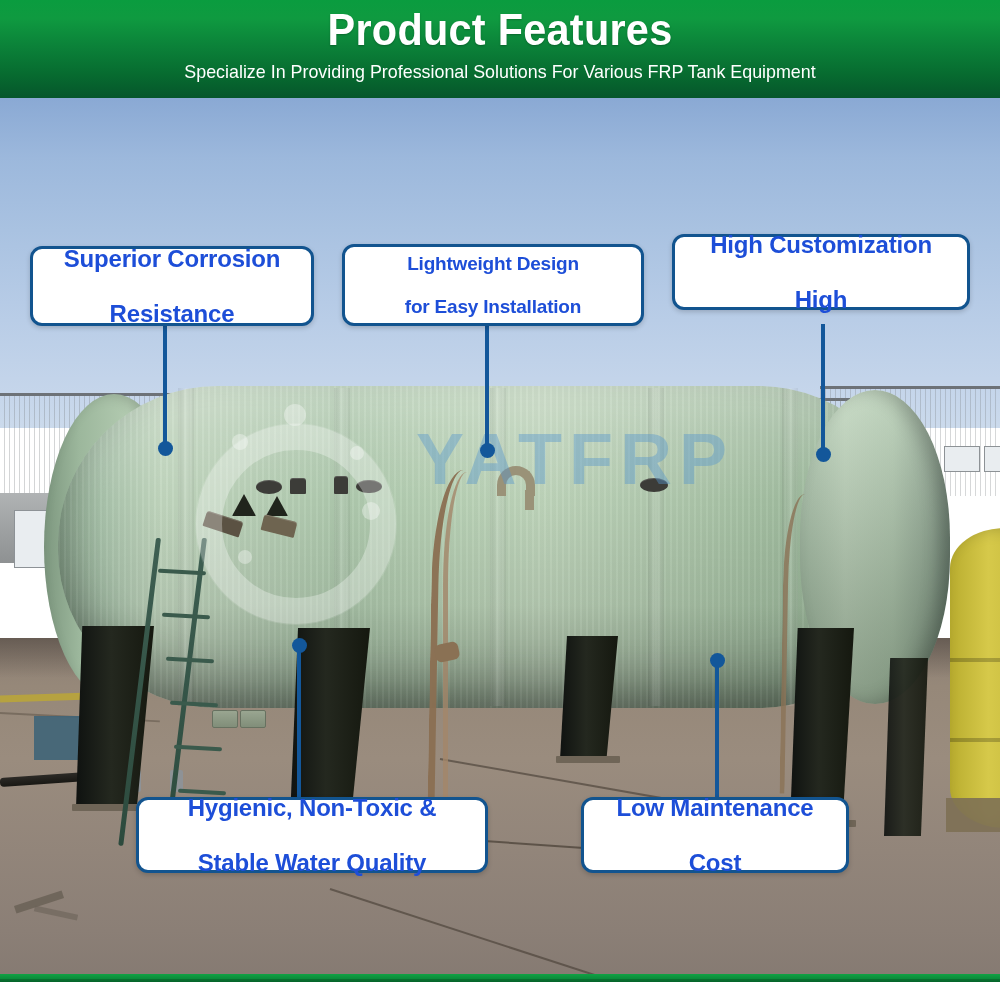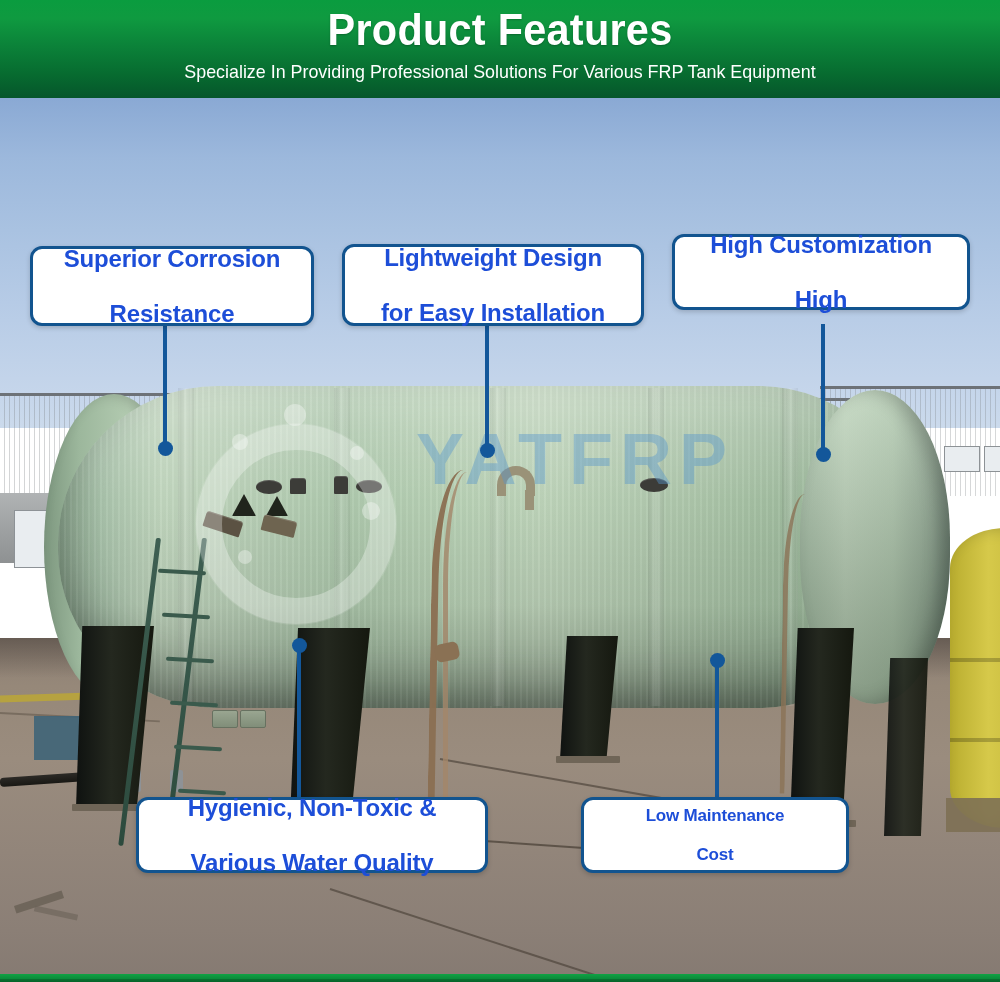--- a/index.html
+++ b/index.html
@@ -395,7 +395,7 @@
   </div>
 
   <div class="callout" style="left:342px;top:244px;width:302px;height:82px;">
-    <span style="font-size:24px;">
+    <span style="font-size:19px;">
       <span>Lightweight Design</span><br>
       <span>for Easy Installation</span>
     </span>

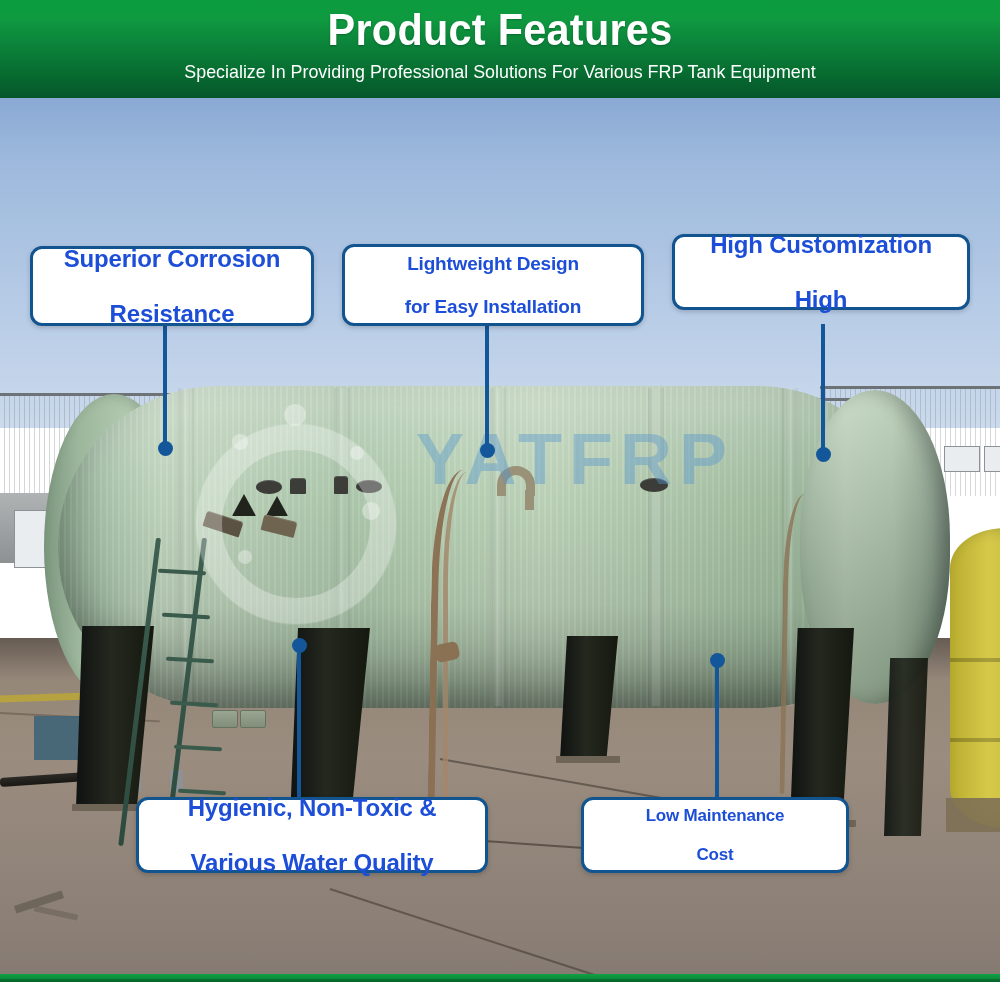--- a/index.html
+++ b/index.html
@@ -416,7 +416,7 @@
   </div>
 
   <div class="callout" style="left:581px;top:797px;width:268px;height:76px;">
-    <span style="font-size:17px;">
+    <span style="font-size:24px;">
       <span>Low Maintenance</span><br>
       <span>Cost</span>
     </span>

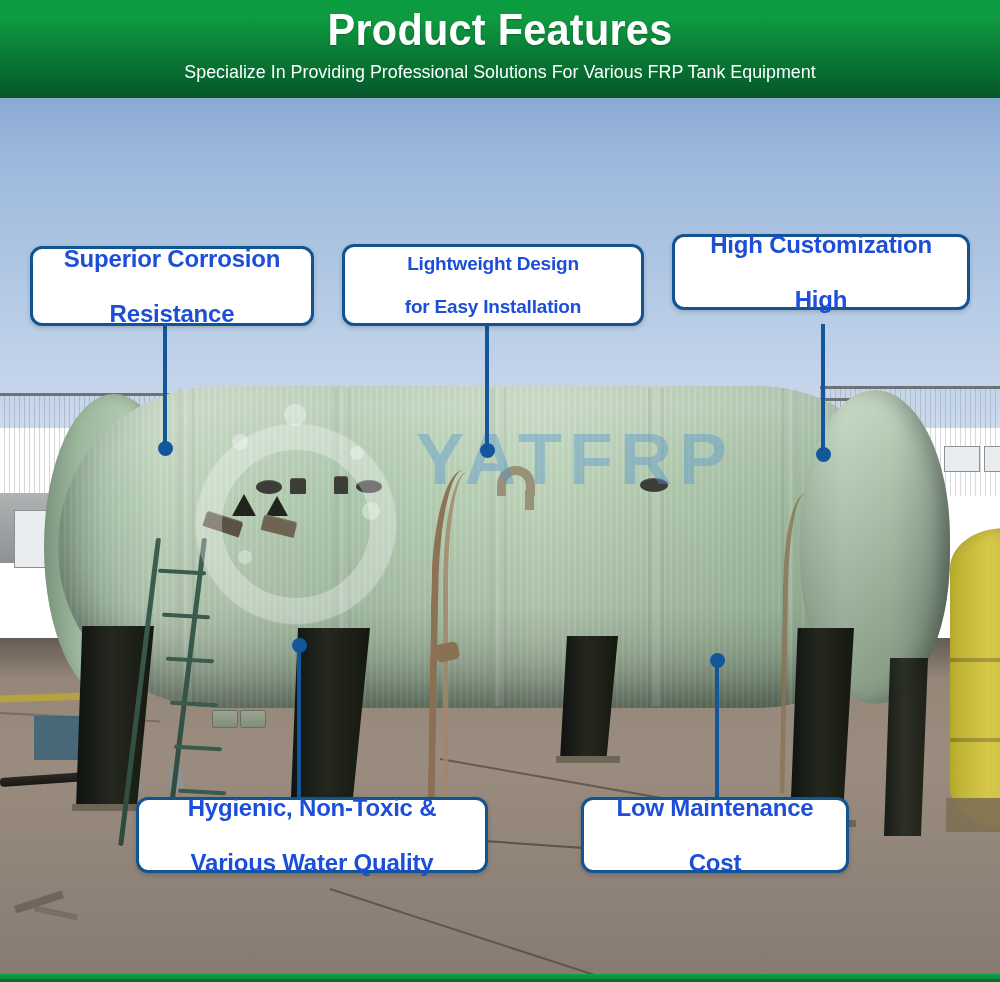--- a/index.html
+++ b/index.html
@@ -411,7 +411,7 @@
   <div class="callout" style="left:136px;top:797px;width:352px;height:76px;">
     <span style="font-size:24px;">
       <span>Hygienic, Non-Toxic &amp;</span><br>
-      <span>Various Water Quality</span>
+      <span>Stable Water Quality</span>
     </span>
   </div>
 

